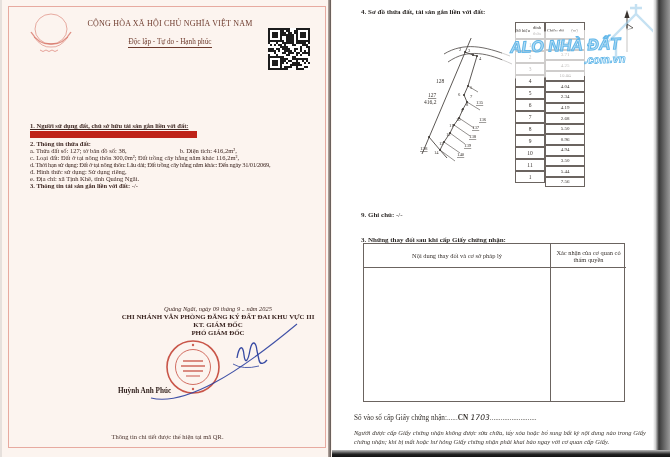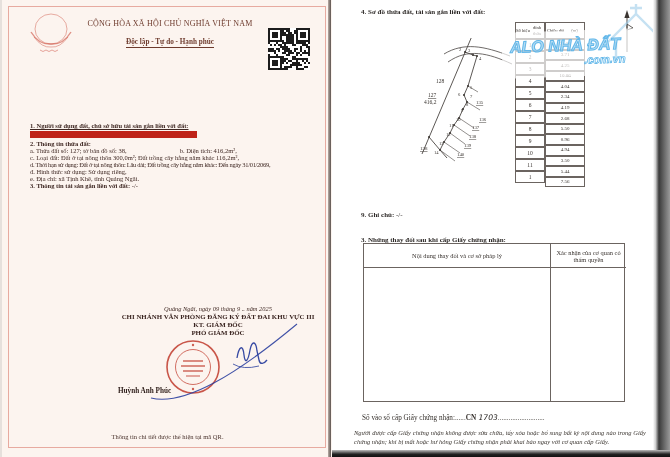--- a/index.html
+++ b/index.html
@@ -13,7 +13,7 @@
   #red-frame{left:8px;top:6px;right:9px;bottom:9px;border:1px solid rgba(214,110,95,.55);}
   #motto1{left:40px;top:19px;width:260px;text-align:center;font-size:8px;font-weight:normal;color:#6d3a2c;letter-spacing:.2px;}
   #motto2-wrap{left:40px;top:30px;width:260px;text-align:center;}
-  #motto2{display:inline-block;font-size:7.2px;font-weight:bold;color:#6d3a2c;border-bottom:.8px solid #6d3a2c;padding-bottom:1px;}
+  #motto2{display:inline-block;font-size:7.2px;font-weight:normal;color:#6d3a2c;border-bottom:.8px solid #6d3a2c;padding-bottom:1px;}
   #gcn-title{left:0;top:52px;width:335px;text-align:center;font-size:14.5px;font-weight:bold;color:#d2342a;letter-spacing:.4px;}
   #gcn-subtitle{left:6px;top:71px;width:323px;text-align:center;font-size:9px;font-weight:bold;color:#c9342b;white-space:nowrap;}
   .body-line{left:30px;width:295px;font-size:6.5px;color:#3f2823;white-space:nowrap;}

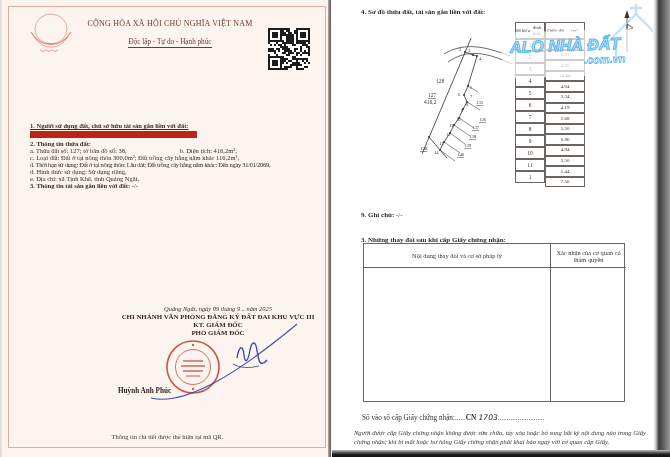--- a/index.html
+++ b/index.html
@@ -42,7 +42,7 @@
          display:flex;align-items:center;justify-content:center;font-size:6.4px;color:#3a3430;text-align:center;}
   #ct-h2{position:absolute;left:187px;top:0;width:75px;height:24px;border-bottom:1px solid #6b6460;box-sizing:border-box;
          display:flex;align-items:center;justify-content:center;font-size:6.4px;color:#3a3430;text-align:center;padding:0 4px;}
-  #book-line{left:30px;top:413px;width:300px;font-size:7.2px;color:#35302c;white-space:nowrap;}
+  #book-line{left:22px;top:413px;width:300px;font-size:7.2px;color:#35302c;white-space:nowrap;}
   #book-line .cn{font-weight:bold;}
   #book-line .hand{font-family:"DejaVu Sans",sans-serif;font-style:italic;font-size:7.6px;color:#24211e;}
   #legal-note{left:22px;top:428px;width:292px;font-size:6.5px;font-style:italic;color:#3a342f;text-align:justify;line-height:1.45;}

